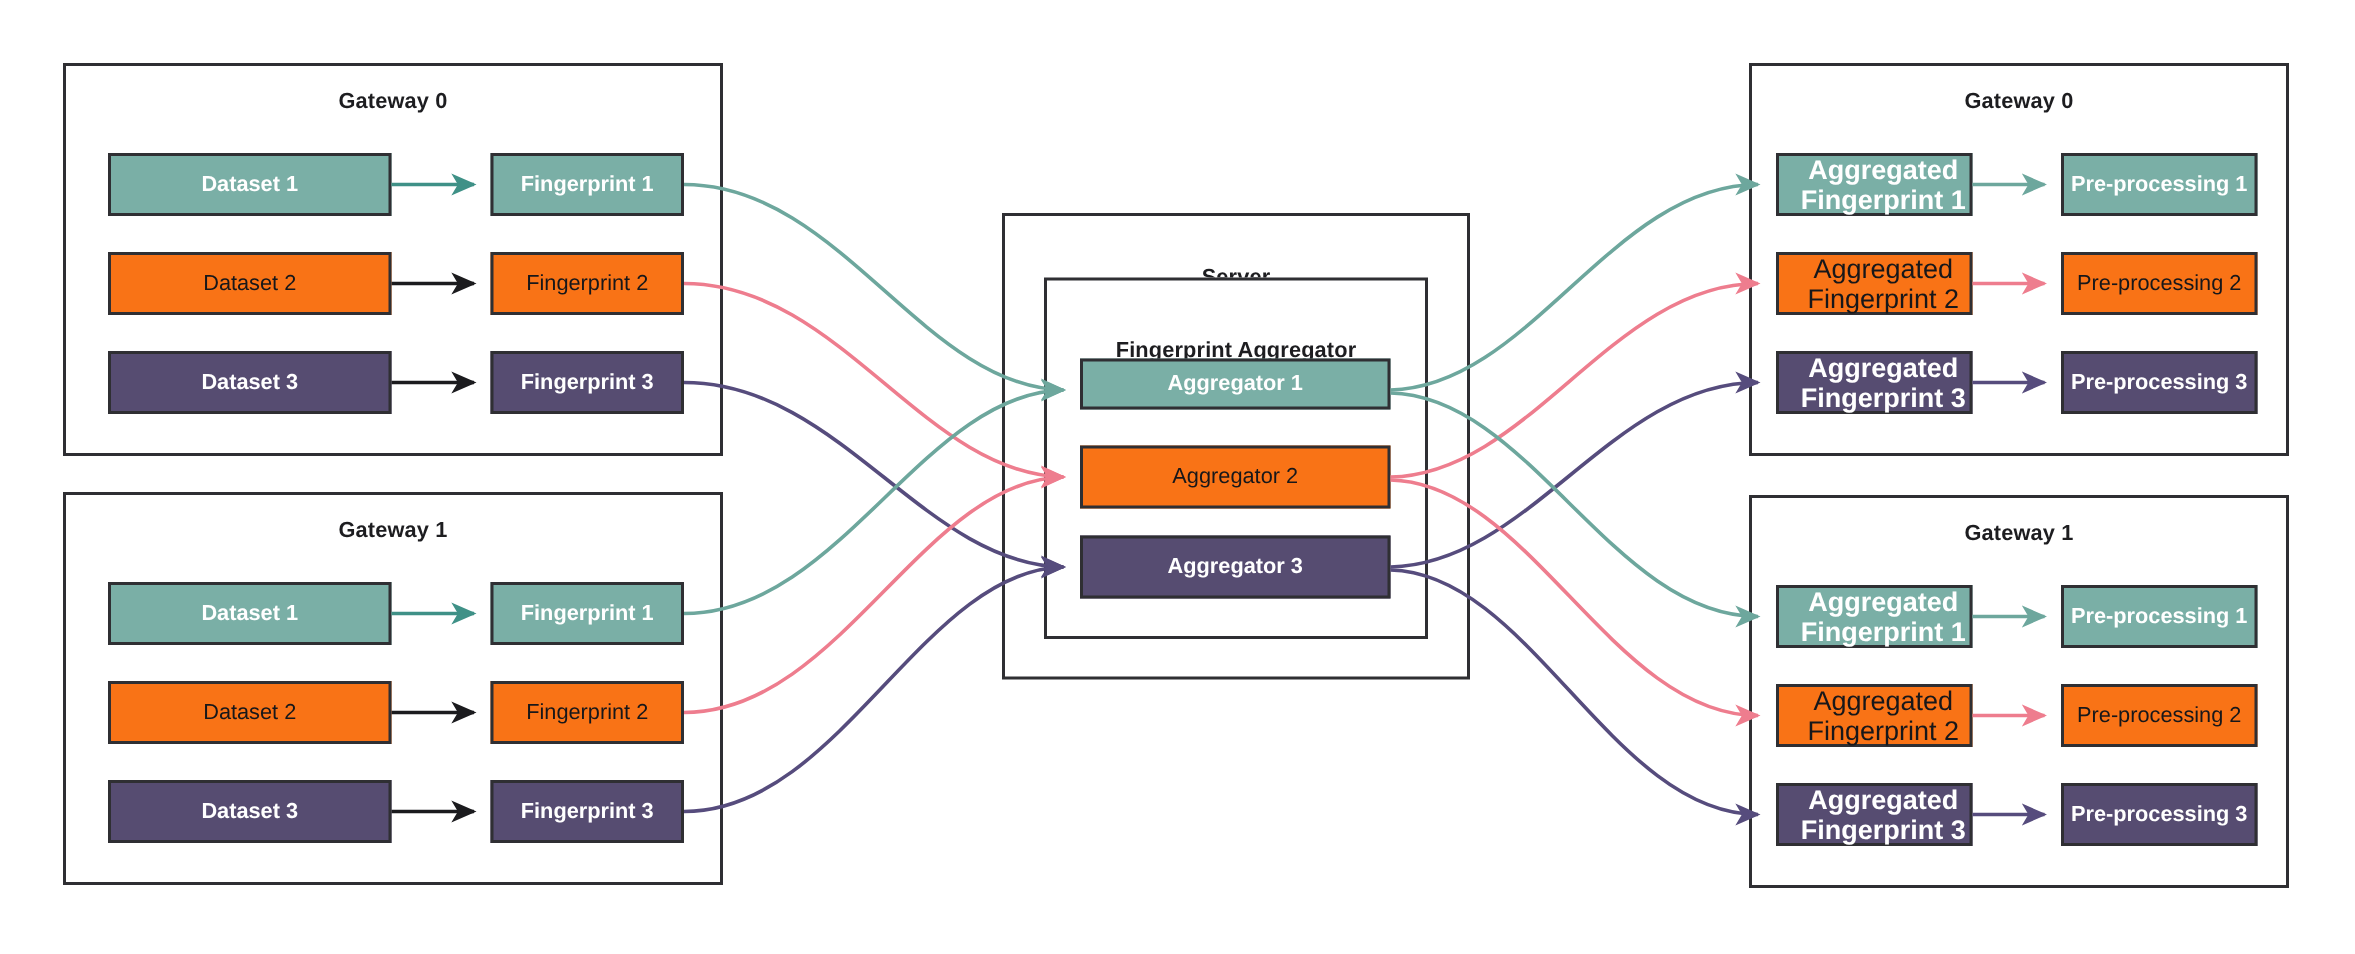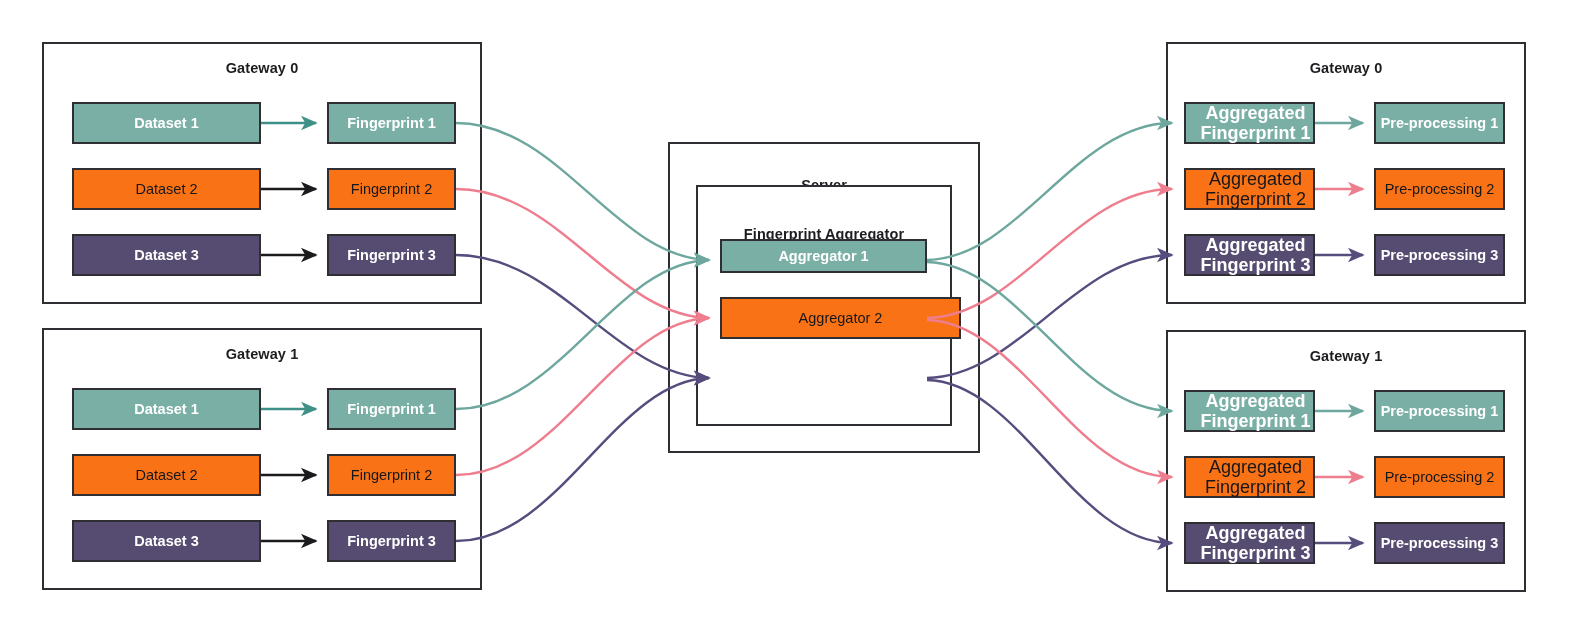--- a/index.html
+++ b/index.html
@@ -83,7 +83,7 @@
   <div class="node teal" style="left:720px;top:239px;width:207px;height:34px;">
     <span class="t-light">Aggregator 1</span>
   </div>
-  <div class="node pink" style="left:720px;top:297px;width:241px;height:42px;">
+  <div class="node pink" style="left:720px;top:297px;width:207px;height:42px;">
     <span class="t-dark">Aggregator 2</span>
   </div>
 

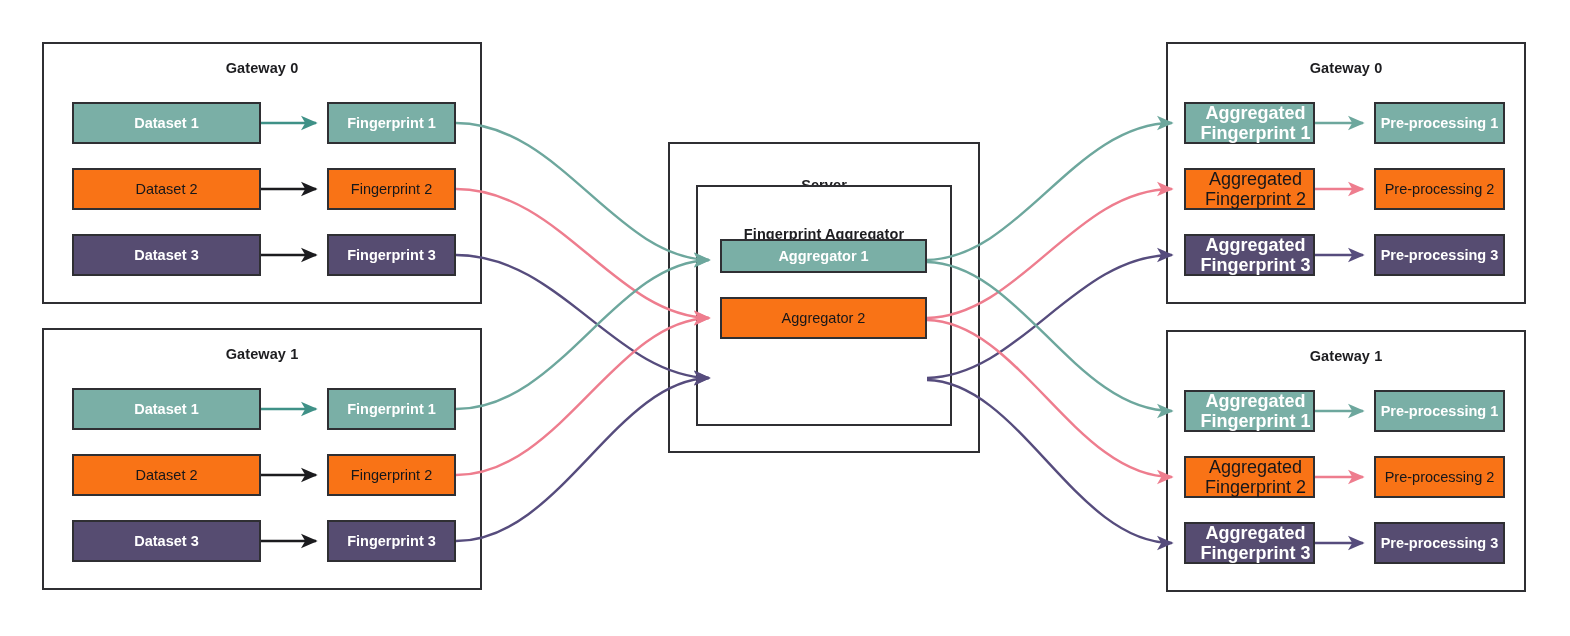--- a/index.html
+++ b/index.html
@@ -86,6 +86,9 @@
   <div class="node pink" style="left:720px;top:297px;width:207px;height:42px;">
     <span class="t-dark">Aggregator 2</span>
   </div>
+  <div class="node purple" style="left:720px;top:357px;width:207px;height:42px;">
+    <span class="t-light">Aggregator 3</span>
+  </div>
 
   <div class="panel" style="left:1166px;top:42px;width:360px;height:262px;">
     <div class="panel-title" style="top:16px;">Gateway 0</div>

